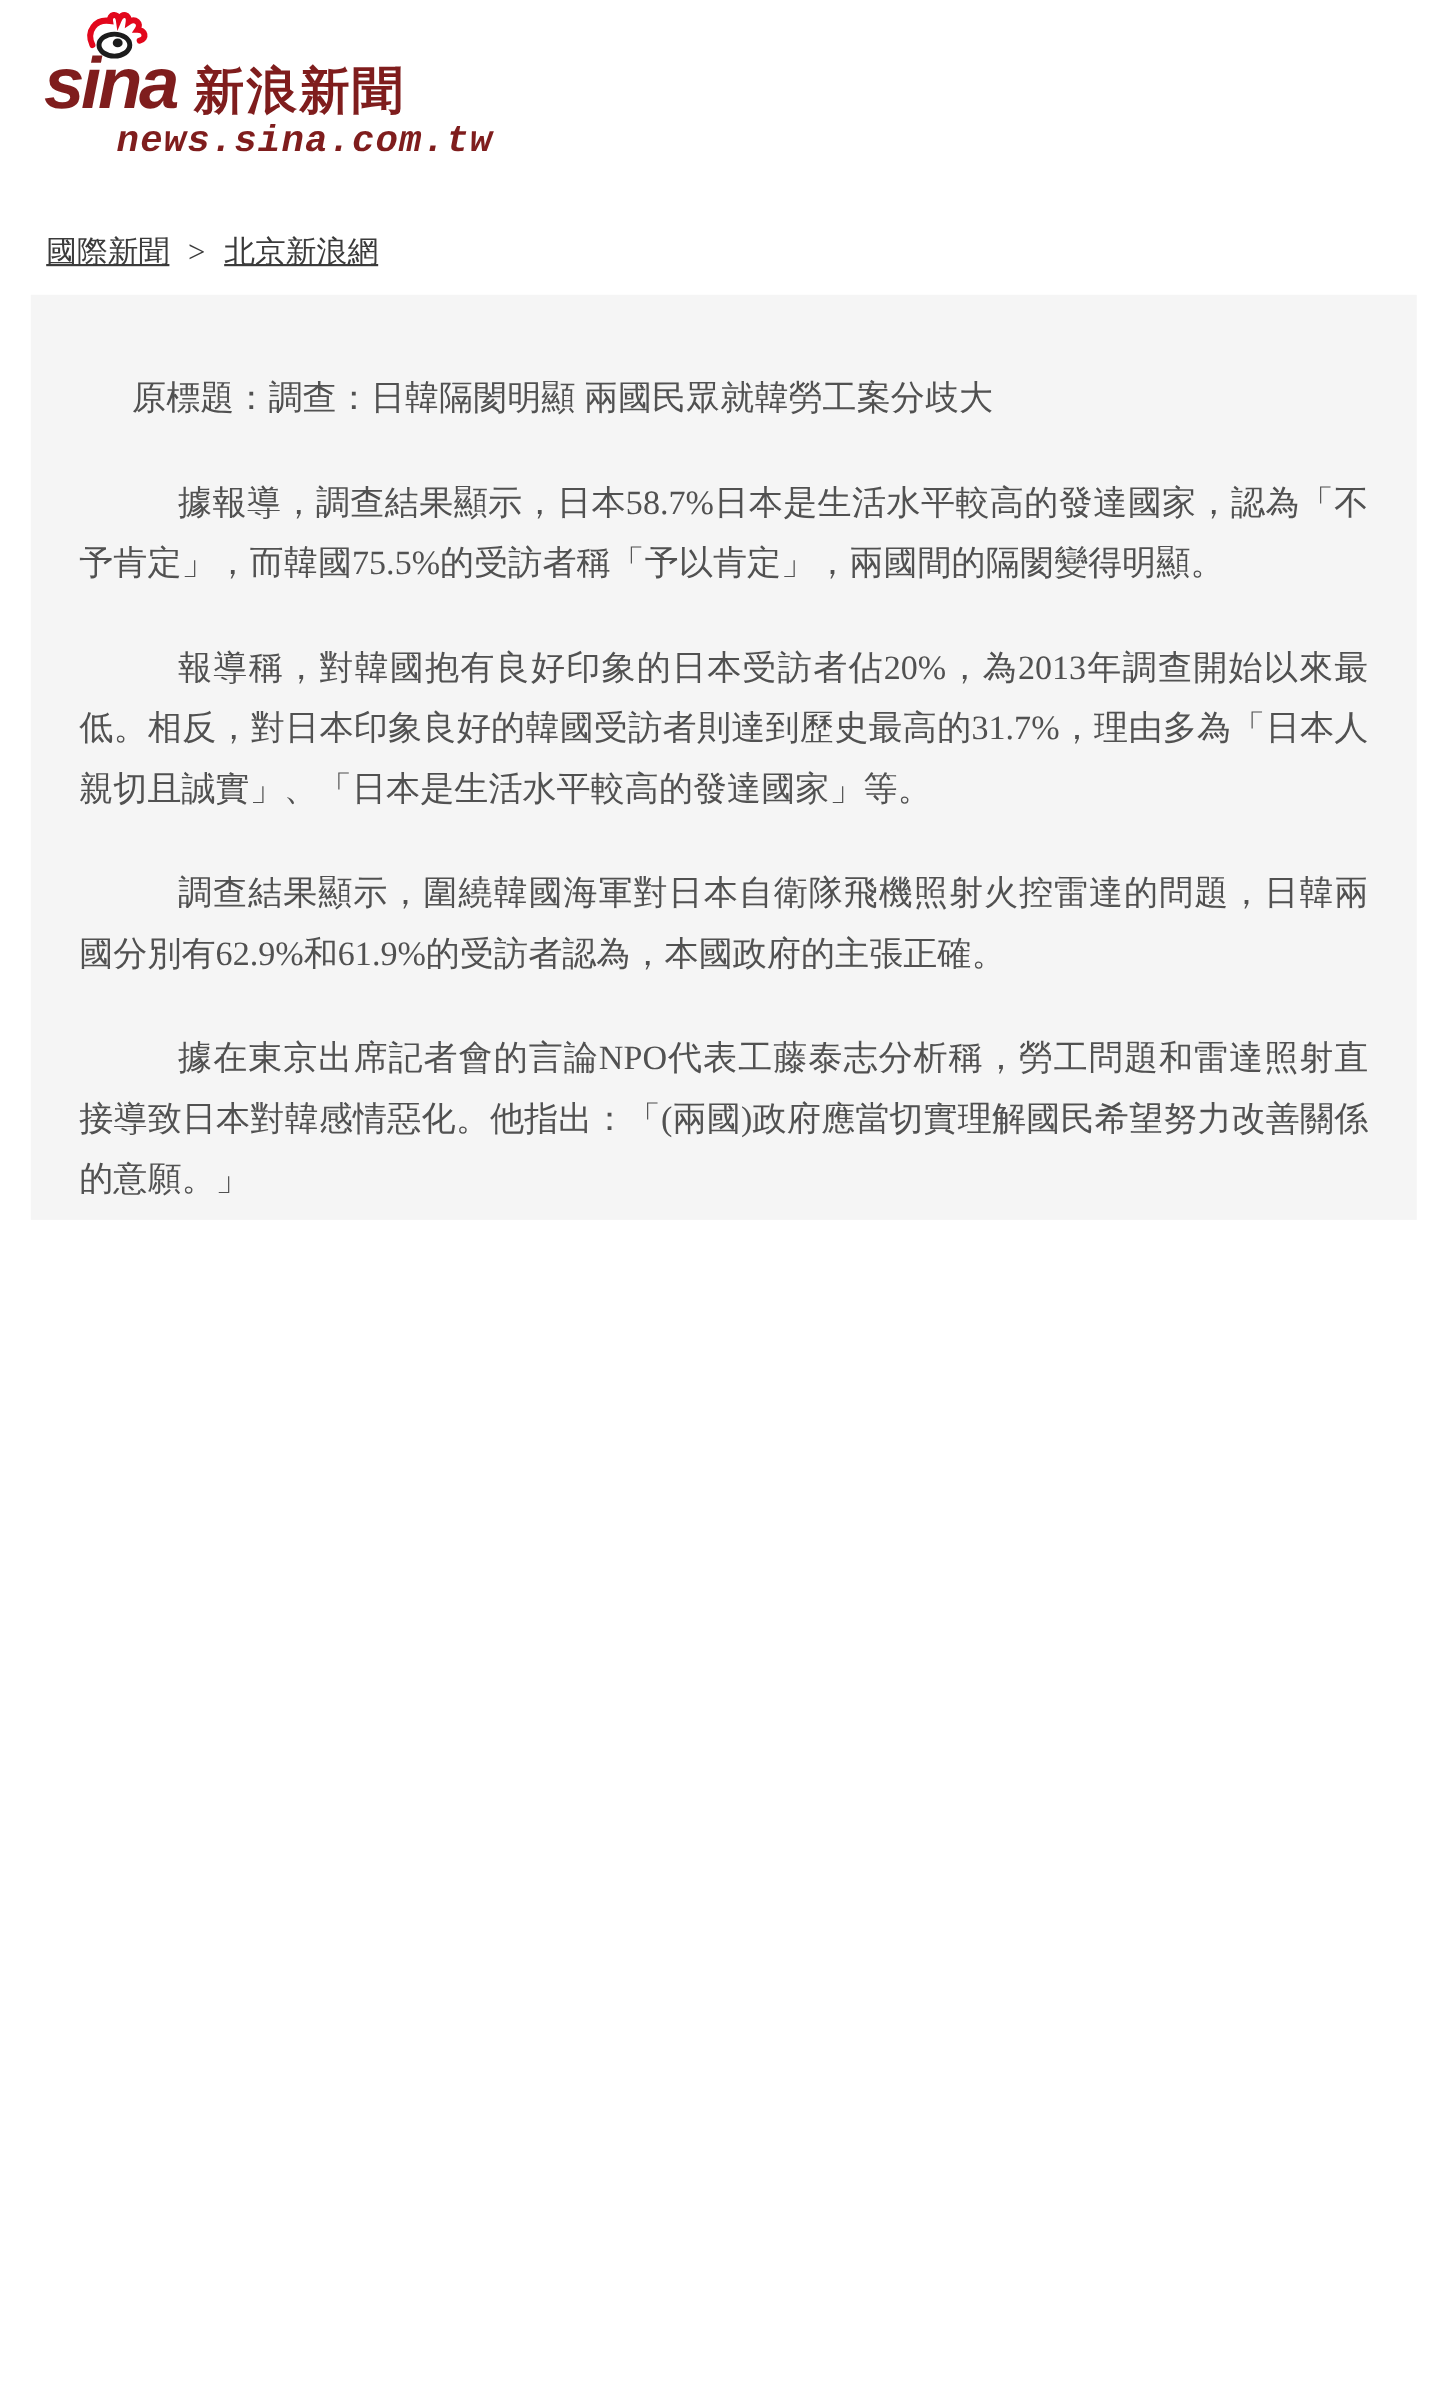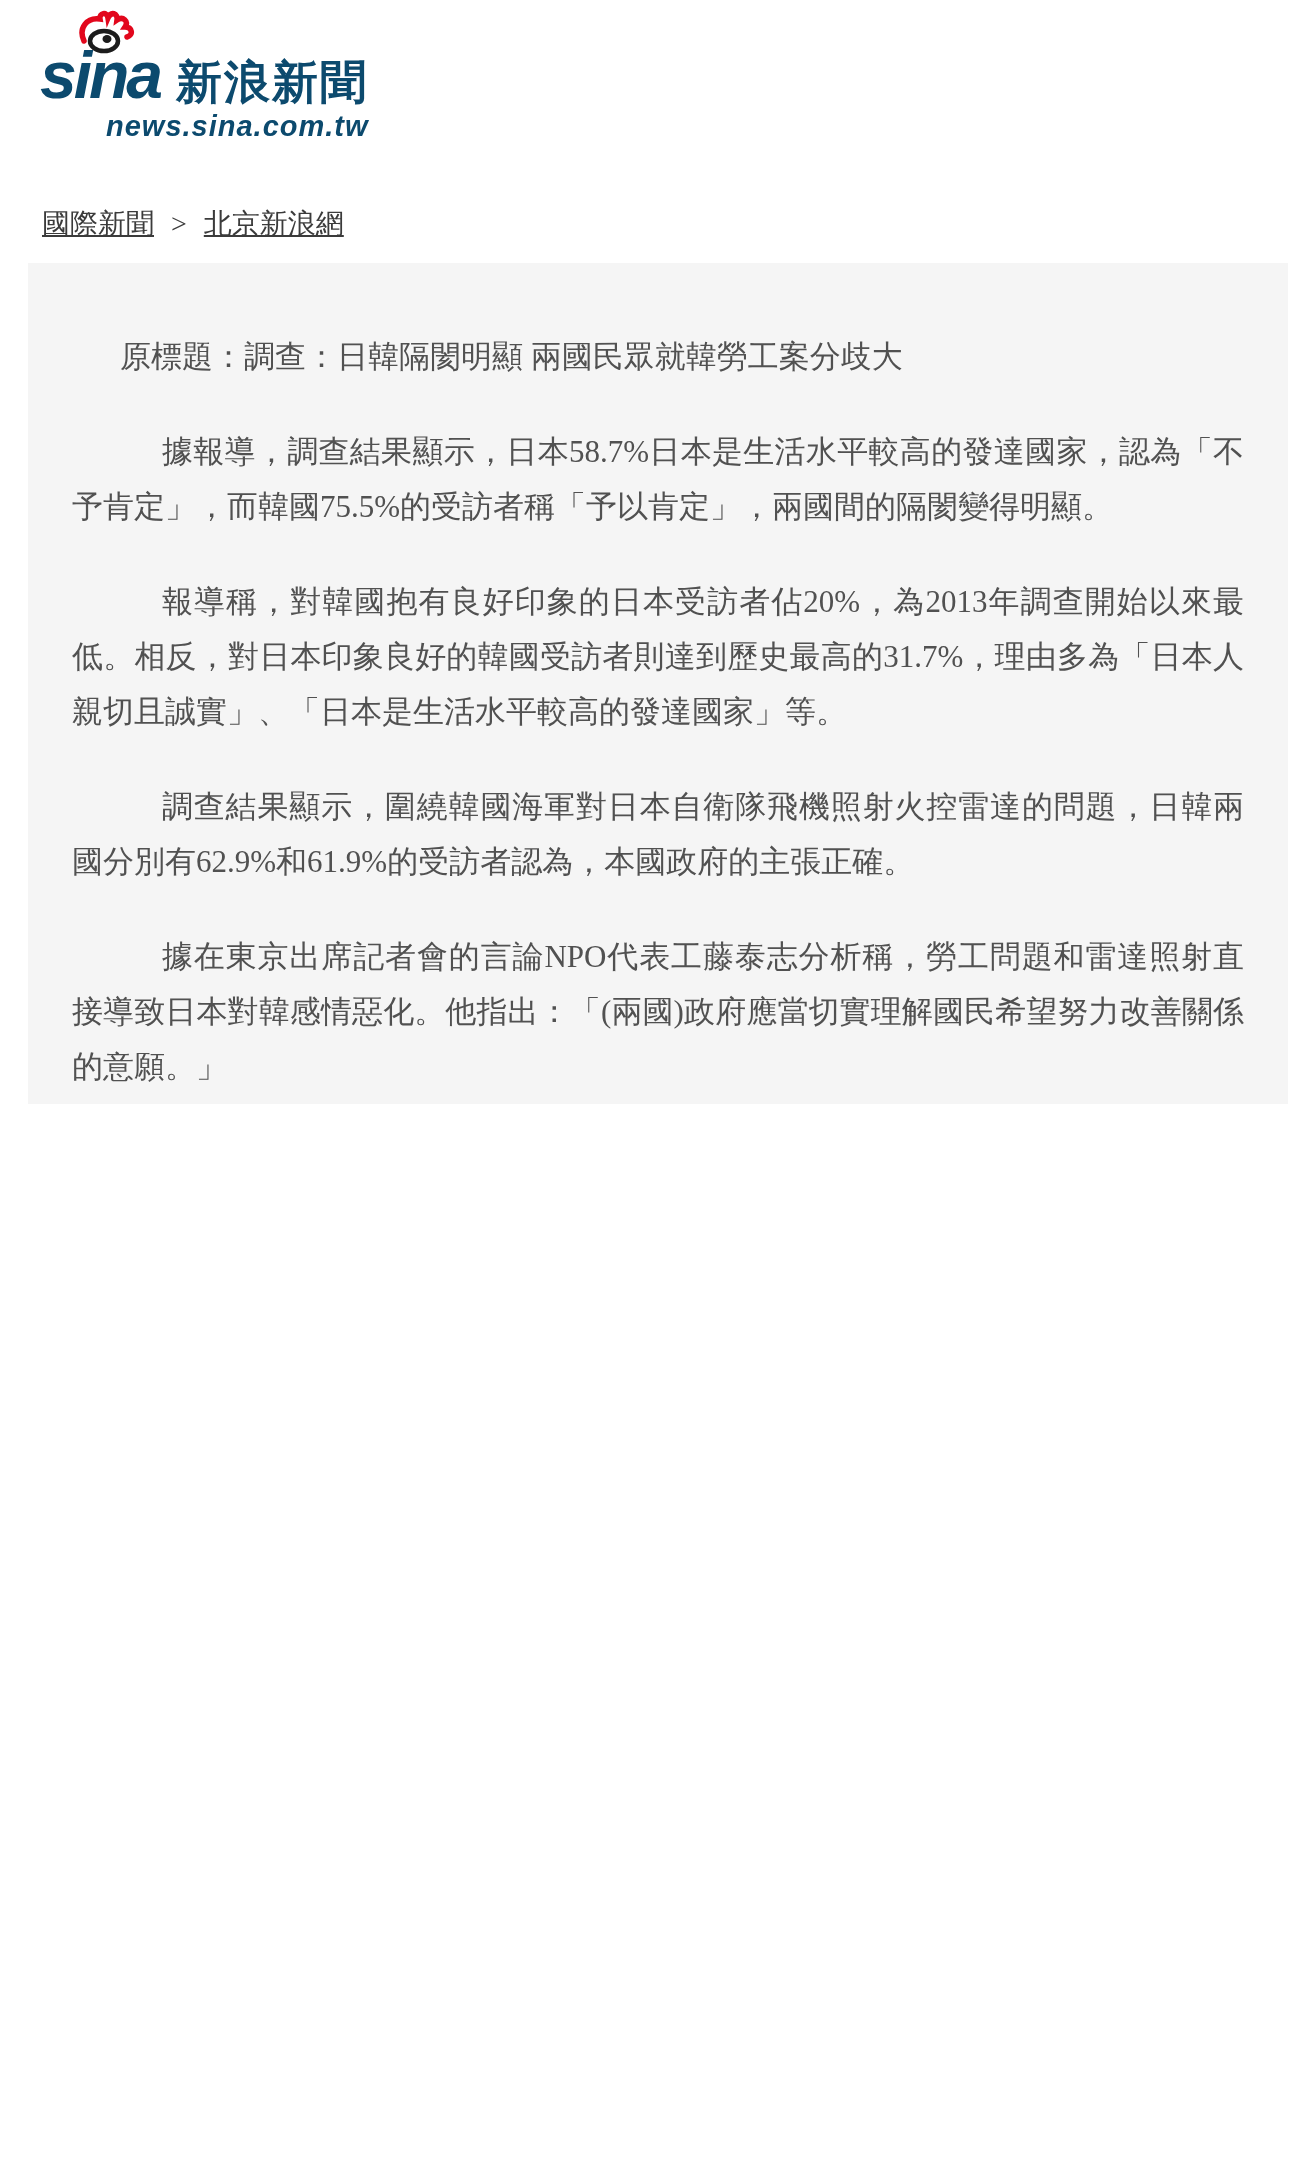--- a/index.html
+++ b/index.html
@@ -7,7 +7,7 @@
 
   
   .site-header{padding:10px 0 0 40px;}
-  .logo{display:block;position:relative;width:430px;color:#0c4a6e;text-decoration:none;cursor:pointer;}
+  .logo{display:block;position:relative;width:430px;color:#7f1d1d;text-decoration:none;cursor:pointer;}
   .logo-eye{position:absolute;left:34px;top:0;}
   .logo-row{display:flex;align-items:baseline;gap:16px;padding-top:34px;}
   .logo-wordmark{font-family:"Liberation Sans",sans-serif;font-style:italic;font-weight:700;

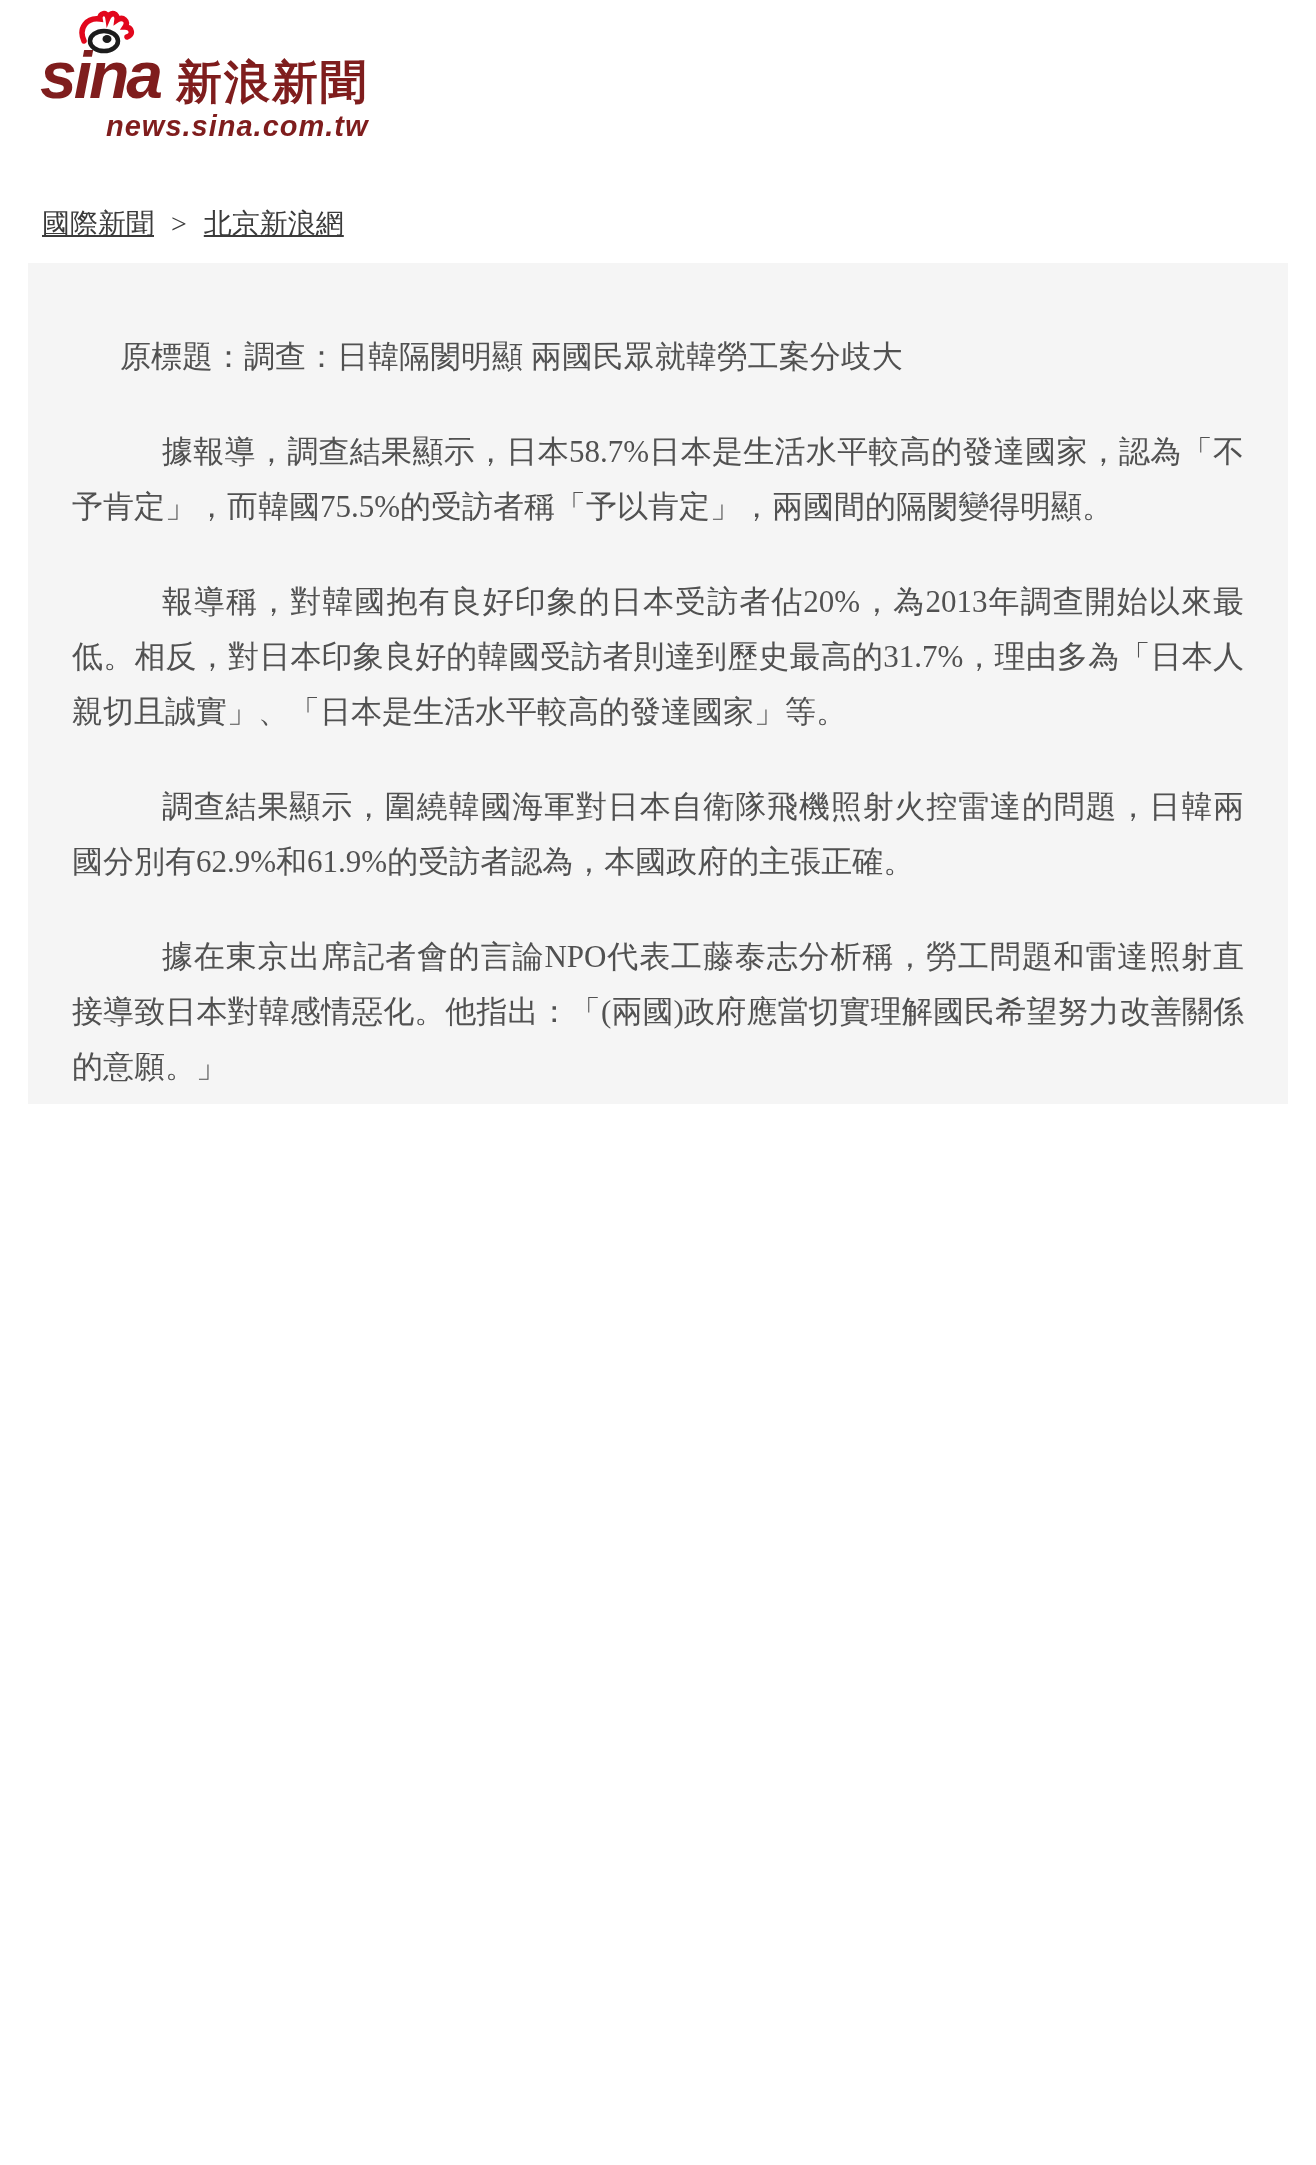--- a/index.html
+++ b/index.html
@@ -13,8 +13,8 @@
   .logo-wordmark{font-family:"Liberation Sans",sans-serif;font-style:italic;font-weight:700;
                  font-size:66px;line-height:0.95;letter-spacing:-3px;}
   .logo-cjk{font-family:"Liberation Sans",sans-serif;font-weight:700;font-size:46px;letter-spacing:2px;}
-  .logo-domain{font-family:Liberation Sans, sans-serif;font-style:italic;font-weight:700;
-               font-size:29px;letter-spacing:1px;padding-left:66px;margin-top:-4px;}
+  .logo-domain{font-family:Liberation Mono, monospace;font-style:italic;font-weight:700;
+               font-size:34px;letter-spacing:1px;padding-left:66px;margin-top:-4px;}
 
   
   .breadcrumb{margin:62px 0 20px 42px;font-family:"Liberation Serif","DejaVu Serif",serif;

